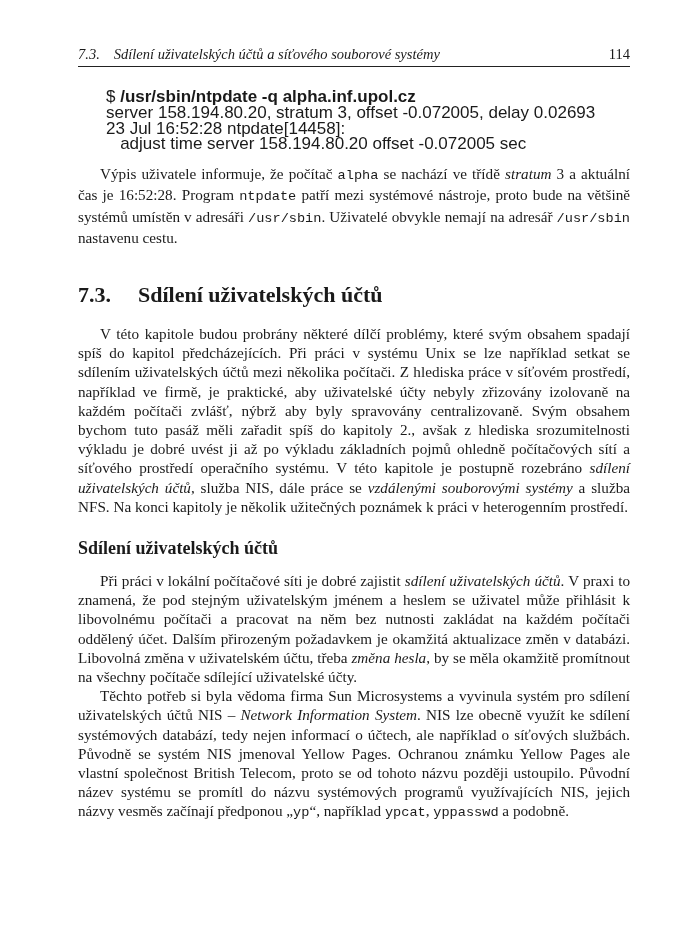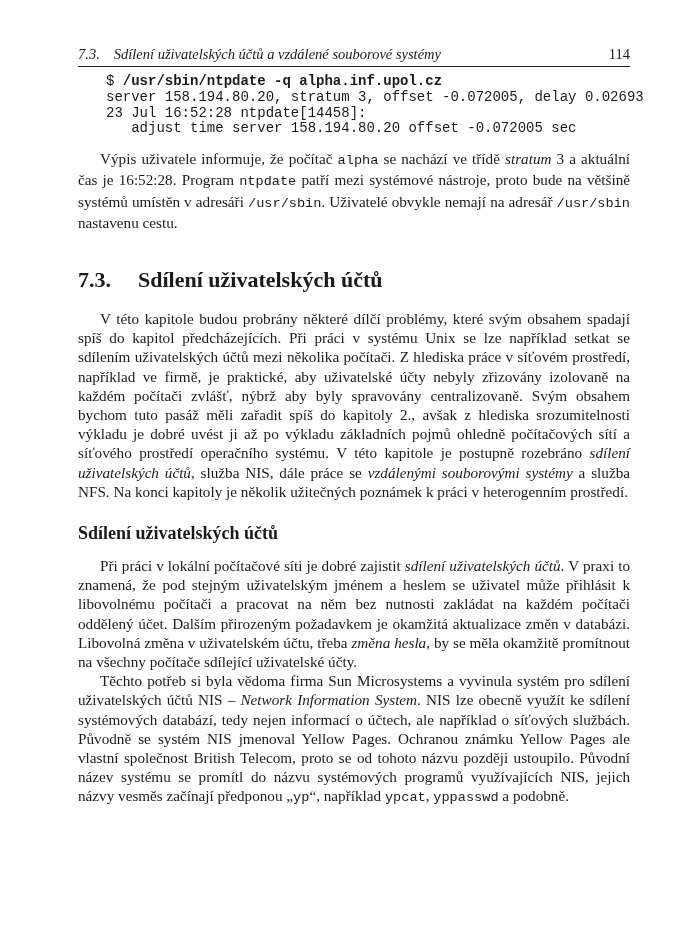--- a/index.html
+++ b/index.html
@@ -33,7 +33,7 @@
 
   <div class="running-head">
     <div class="rh-left">
-      <span class="sec">7.3.</span><span>Sdílení uživatelských účtů a vzdálené souborové systémy</span>
+      <span class="sec">7.3.</span><span>Sdílení uživatelských účtů a síťového souborové systémy</span>
     </div>
     <span class="num">114</span>
   </div>

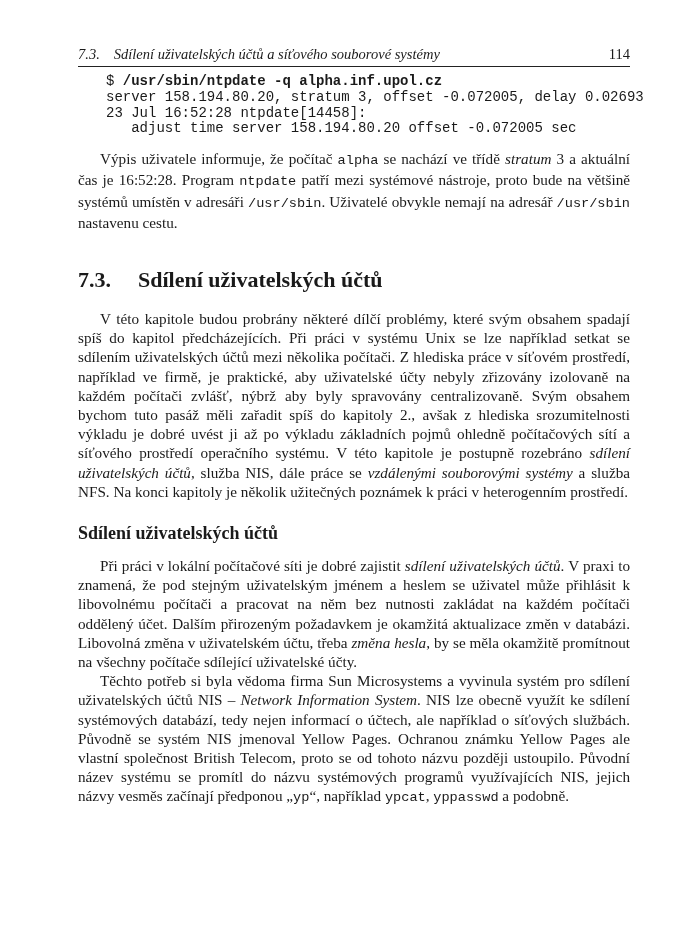--- a/index.html
+++ b/index.html
@@ -17,7 +17,7 @@
   .mono { font-family:"Liberation Mono", monospace; font-size:13.6px; }
   em { font-style:italic; }
   .first-para { margin-top:28px; }
-  pre.code { margin:7px 0 12px 28px; font-family:Liberation Mono, monospace; font-size:14px;
+  pre.code { margin:22px 0 12px 28px; font-family:Liberation Sans, sans-serif; font-size:17px;
              line-height:15.8px; white-space:pre; }
   pre.code b { font-weight:bold; }
   h2.section { font-family:"Liberation Serif", serif; font-weight:bold; font-size:22px;

